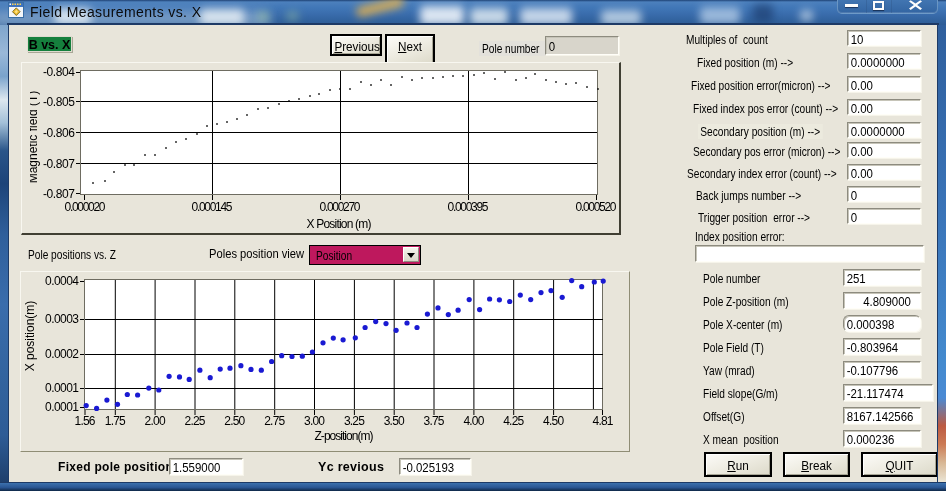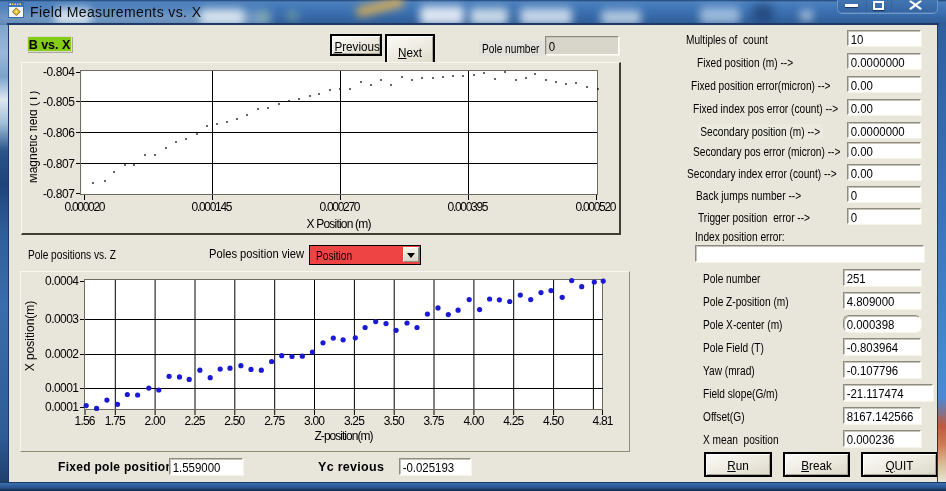--- a/index.html
+++ b/index.html
@@ -62,7 +62,7 @@
     </svg>
 </div>
 <div id="client">
-<div class="abs" style="left:18px;top:11px;width:45px;height:16px;background:#84cc16;box-shadow:1px 1px 0 #a9a796;border:1px solid #dedccf;font-weight:bold;font-size:12.5px;text-align:center;padding-top:1px;">B vs. X</div>
+<div class="abs" style="left:18px;top:11px;width:45px;height:16px;background:#15803d;box-shadow:1px 1px 0 #a9a796;border:1px solid #dedccf;font-weight:bold;font-size:12.5px;text-align:center;padding-top:1px;">B vs. X</div>
 <div class="btn" style="left:321px;top:9px;width:52px;height:22px;padding-top:3px;">
       <div><u>P</u>revious</div>
     </div>

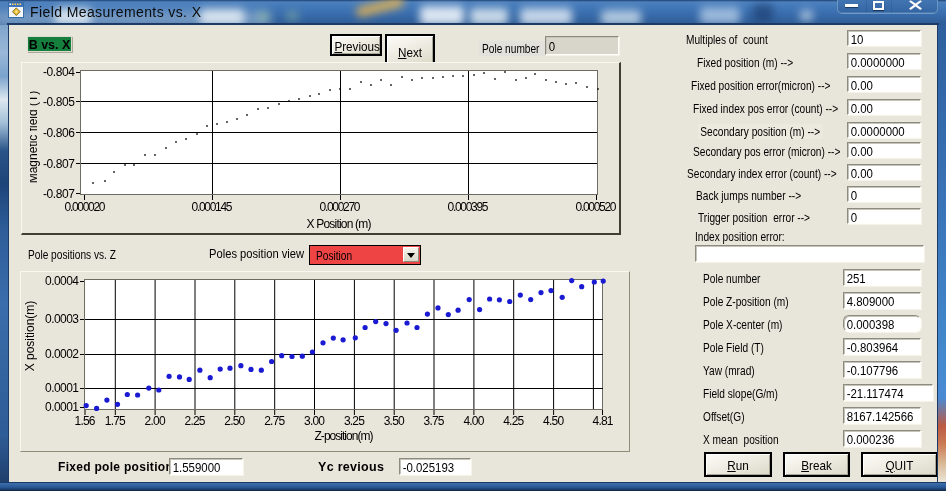--- a/index.html
+++ b/index.html
@@ -66,7 +66,7 @@
 <div class="btn" style="left:321px;top:9px;width:52px;height:22px;padding-top:3px;">
       <div><u>P</u>revious</div>
     </div>
-<div class="btn" style="left:376px;top:9px;width:50px;height:32px;padding-top:9px;">
+<div class="btn" style="left:376px;top:9px;width:50px;height:32px;padding-top:3px;">
       <div><u>N</u>ext</div>
     </div>
 <div class="abs" style="left:470px;top:16px;width:66px;height:15px;background:#e3e1db;">

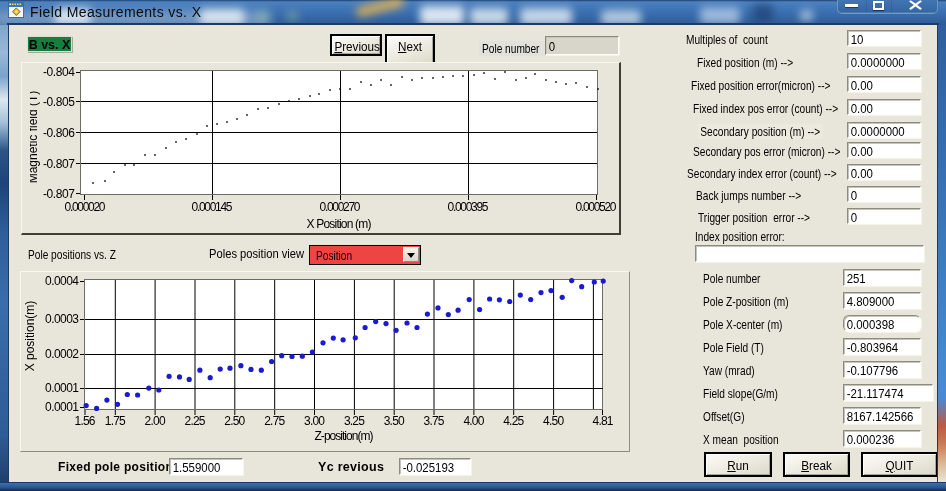--- a/index.html
+++ b/index.html
@@ -118,7 +118,7 @@
 </svg>
 <div class="lbl" style="left:19px;top:222px;">Pole positions vs. Z</div>
 <div class="lbl" style="left:200px;top:221px;transform:scaleX(0.86);">Poles position view</div>
-<div class="abs" style="left:300px;top:220px;width:112px;height:20px;border:1.5px solid #000;background:#ef4444;">
+<div class="abs" style="left:300px;top:220px;width:112px;height:20px;border:1.5px solid #000;background:#be185d;">
 <div class="lbl" style="left:6px;top:2px;">Position</div>
 <div class="abs" style="right:1px;top:1px;width:16px;height:15px;background:linear-gradient(180deg,#f5f3ec,#dad7c9);border:1px solid #8d8b7f;border-top-color:#fff;border-left-color:#fff;"><svg width="14" height="13" viewBox="0 0 14 13">
           <path d="M3 4 L11 4 L7 9 Z" fill="#000"></path>

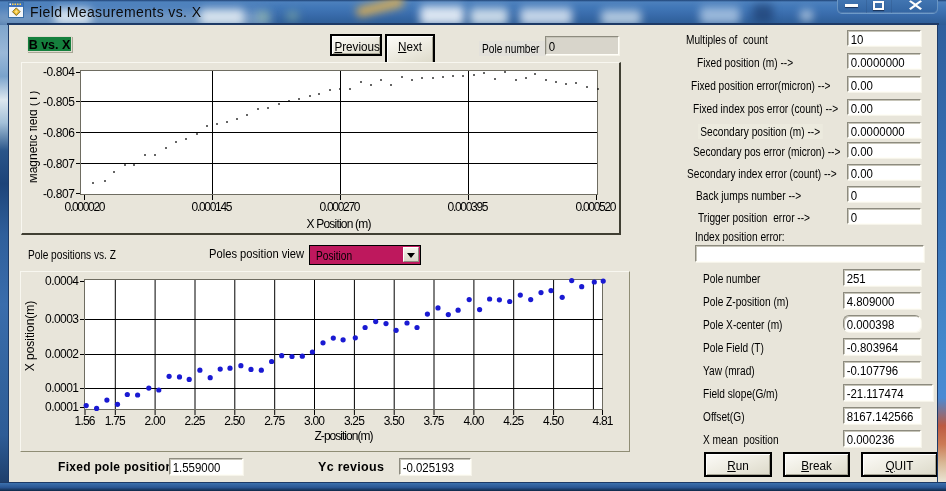--- a/index.html
+++ b/index.html
@@ -298,7 +298,7 @@
       <span>251</span>
     </div>
 <div class="lbl" style="left:694px;top:269px;">Pole Z-position (m)</div>
-<div class="inp" style="left:834px;top:267px;width:78px;height:17px;">
+<div class="inp" style="left:834px;top:267px;width:78px;height:17px;text-align:right;">
       <span>4.809000</span>
     </div>
 <div class="lbl" style="left:694px;top:292px;">Pole X-center (m)</div>

